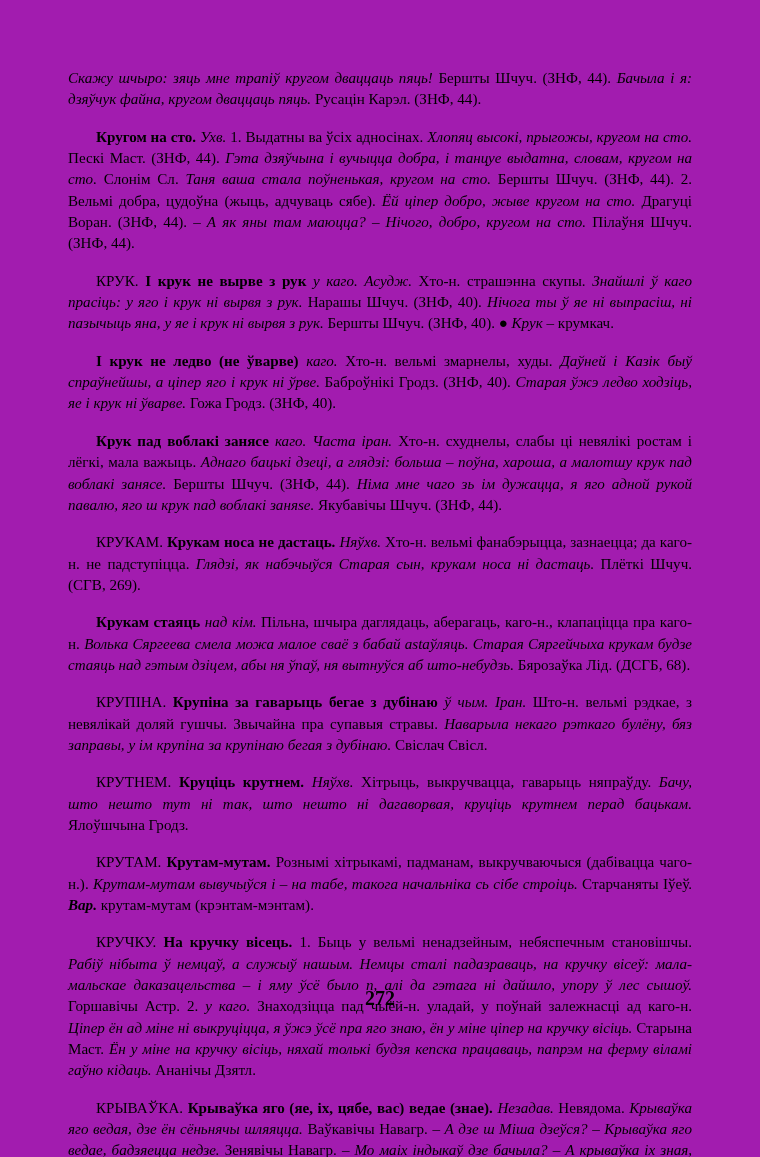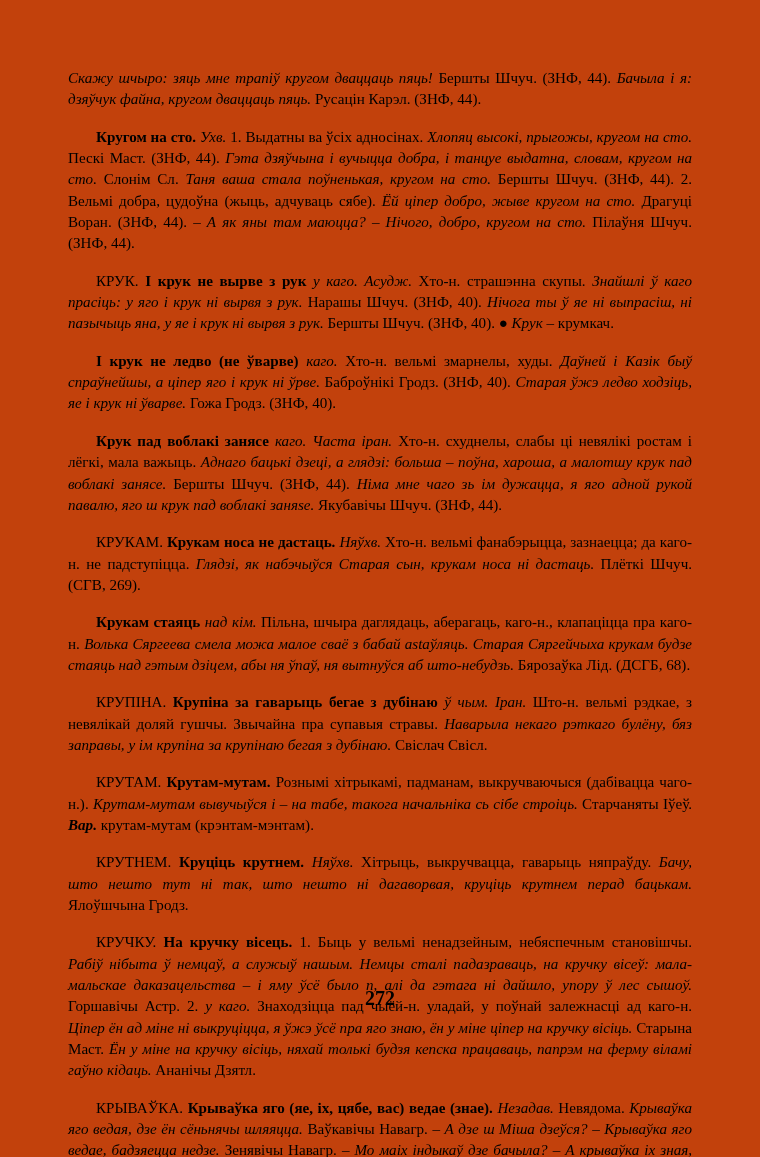--- a/index.html
+++ b/index.html
@@ -20,7 +20,7 @@
     height: 1157px;
     box-sizing: border-box;
     padding: 68px 68px 0 68px;
-    background: #c2410c;
+    background: #a21caf;
   }
   .column {
     width: 624px;

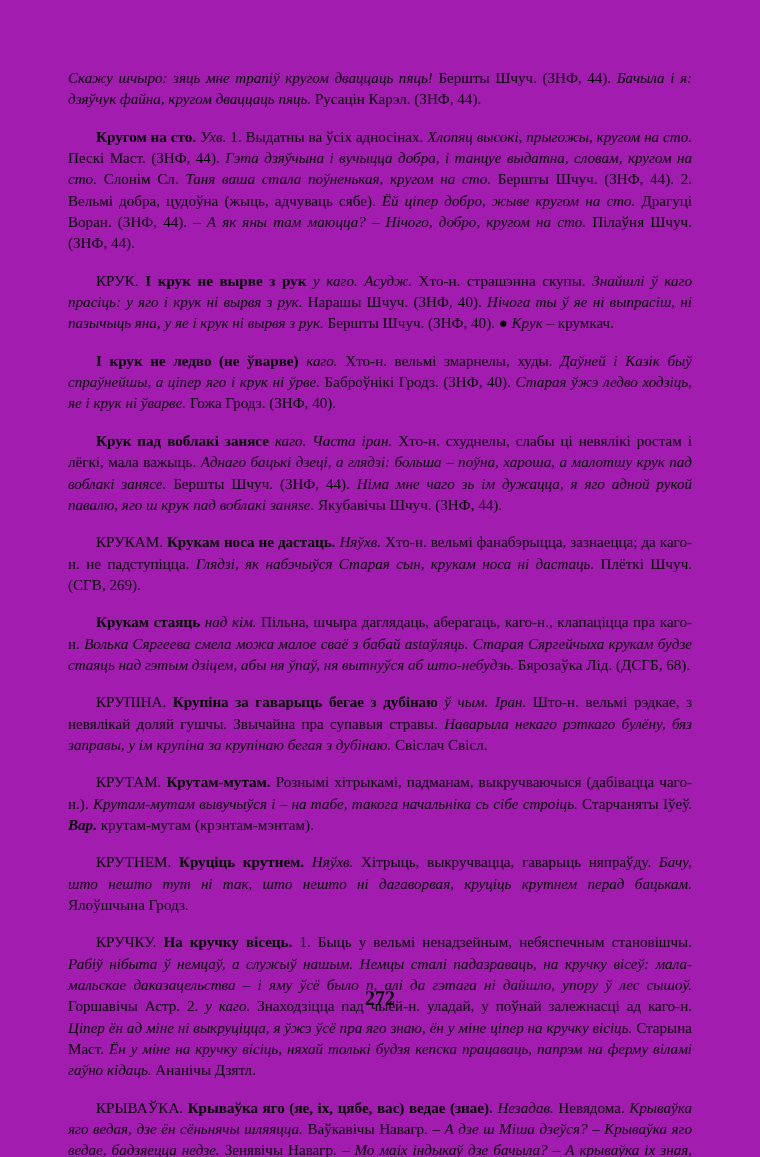--- a/index.html
+++ b/index.html
@@ -77,8 +77,8 @@
       <p class="para indent"><span>КРУКАМ. </span><b>Крукам носа не дастаць.</b><span> </span><i>Няўхв.</i><span> Хто-н. вельмі фанабэрыцца, зазнаецца; да каго-н. не падступіцца. </span><i>Глядзі, як набэчыўся Старая сын, крукам носа ні дастаць.</i><span> Плёткі Шчуч. (СГВ, 269).</span></p>
       <p class="para indent"><b>Крукам стаяць</b><span> </span><i>над кім.</i><span> Пільна, шчыра даглядаць, аберагаць, каго-н., клапаціцца пра каго-н. </span><i>Волька Сяргеева смела можа малое сваё з бабай astaўляць. Старая Сяргейчыха крукам будзе стаяць над гэтым дзіцем, абы ня ўпаў, ня вытнуўся аб што-небудзь.</i><span> Бярозаўка Лід. (ДСГБ, 68).</span></p>
       <p class="para indent"><span>КРУПІНА. </span><b>Крупіна за гаварыць бегае з дубінаю</b><span> </span><i>ў чым. Іран.</i><span> Што-н. вельмі рэдкае, з невялікай доляй гушчы. Звычайна пра супавыя стравы. </span><i>Наварыла некаго рэткаго булёну, бяз заправы, у ім крупіна за крупінаю бегая з дубінаю.</i><span> Свіслач Свісл.</span></p>
+      <p class="para indent"><span>КРУТНЕМ. </span><b>Круціць крутнем.</b><span> </span><i>Няўхв.</i><span> Хітрыць, выкручвацца, гаварыць няпраўду. </span><i>Бачу, што нешто тут ні так, што нешто ні дагаворвая, круціць крутнем перад бацькам.</i><span> Ялоўшчына Гродз.</span></p>
       <p class="para indent"><span>КРУТАМ. </span><b>Крутам-мутам.</b><span> Рознымі хітрыкамі, падманам, выкручваючыся (дабівацца чаго-н.). </span><i>Крутам-мутам вывучыўся і – на табе, такога начальніка сь сібе строіць.</i><span> Старчаняты Іўеў. </span><span class="bi">Вар.</span><span> крутам-мутам (крэнтам-мэнтам).</span></p>
-      <p class="para indent"><span>КРУТНЕМ. </span><b>Круціць крутнем.</b><span> </span><i>Няўхв.</i><span> Хітрыць, выкручвацца, гаварыць няпраўду. </span><i>Бачу, што нешто тут ні так, што нешто ні дагаворвая, круціць крутнем перад бацькам.</i><span> Ялоўшчына Гродз.</span></p>
       <p class="para indent"><span>КРУЧКУ. </span><b>На кручку вісець.</b><span> 1. Быць у вельмі ненадзейным, небяспечным становішчы. </span><i>Рабіў нібыта ў немцаў, а служыў нашым. Немцы сталі падазраваць, на кручку вісеў: мала-мальскае даказацельства – і яму ўсё было п, алі да гэтага ні дайшло, упору ў лес сышоў.</i><span> Горшавічы Астр. 2. </span><i>у каго.</i><span> Знаходзіцца пад чыёй-н. уладай, у поўнай залежнасці ад каго-н. </span><i>Ціпер ён ад міне ні выкруціцца, я ўжэ ўсё пра яго знаю, ён у міне ціпер на кручку вісіць.</i><span> Старына Маст. </span><i>Ён у міне на кручку вісіць, няхай толькі будзя кепска працаваць, папрэм на ферму віламі гаўно кідаць.</i><span> Ананічы Дзятл.</span></p>
       <p class="para indent"><span>КРЫВАЎКА. </span><b>Крываўка яго (яе, іх, цябе, вас) ведае (знае).</b><span> </span><i>Незадав.</i><span> Невядома. </span><i>Крываўка яго ведая, дзе ён сёньнячы шляяцца.</i><span> Ваўкавічы Навагр. </span><i>– А дзе ш Міша дзеўся? – Крываўка яго ведае, бадзяецца недзе.</i><span> Зенявічы Навагр. </span><i>– Мо маіх індыкаў дзе бачыла? – А крываўка іх зная, дзе яны! Насадзіла, то ціпер пільнуй!</i><span> Турэц Карэл.</span></p>
     </div>

